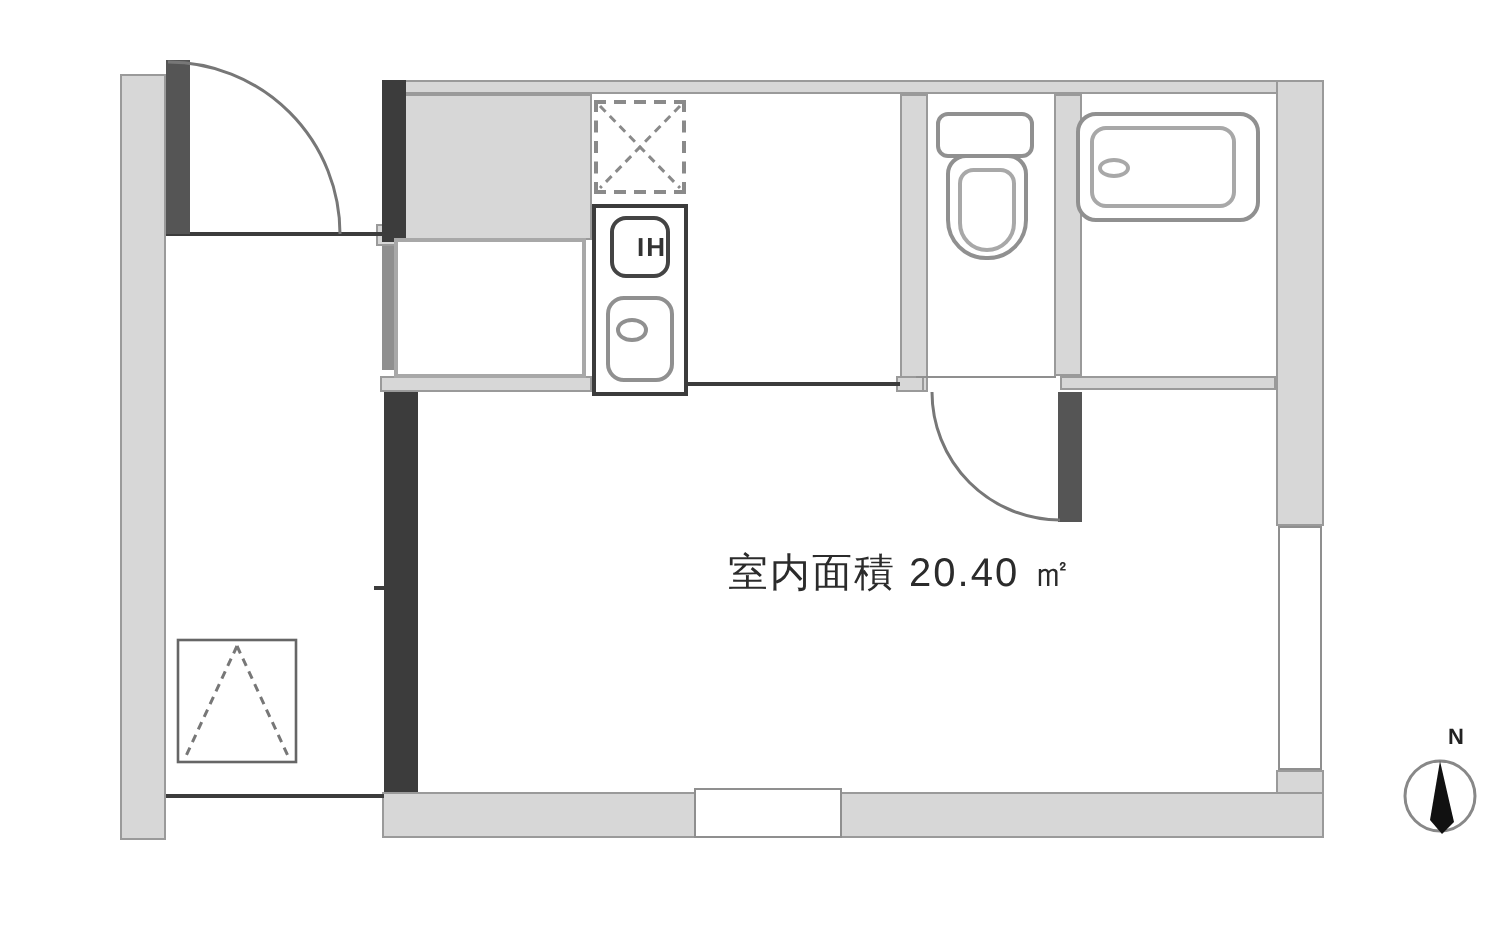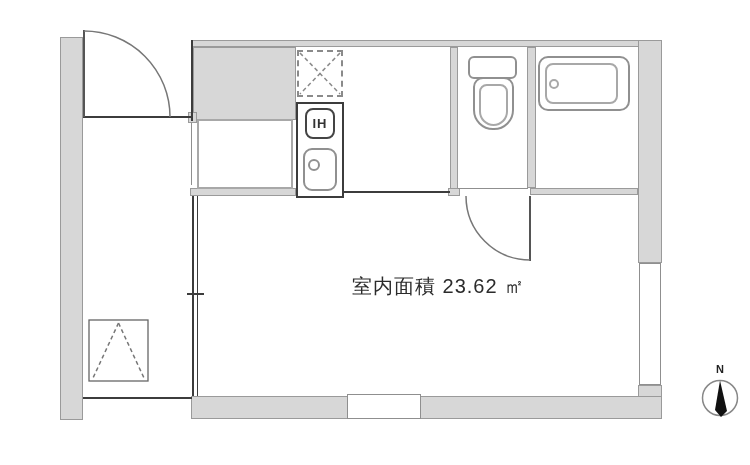--- a/index.html
+++ b/index.html
@@ -7,7 +7,7 @@
     position:relative;width:750px;height:465px;background:#ffffff;overflow:hidden;
     font-family:"Liberation Sans","DejaVu Sans",sans-serif;
   }
-  .abs{position:absolute;box-sizing:border-box;}
+  .abs{position:absolute;box-sizing:border-box;padding-left:12px;}
   .wall{background:#d7d7d7;border:1px solid #9a9a9a;}
   .win{background:#ffffff;border:1px solid #8f8f8f;}
   .dline{background:#3c3c3c;}

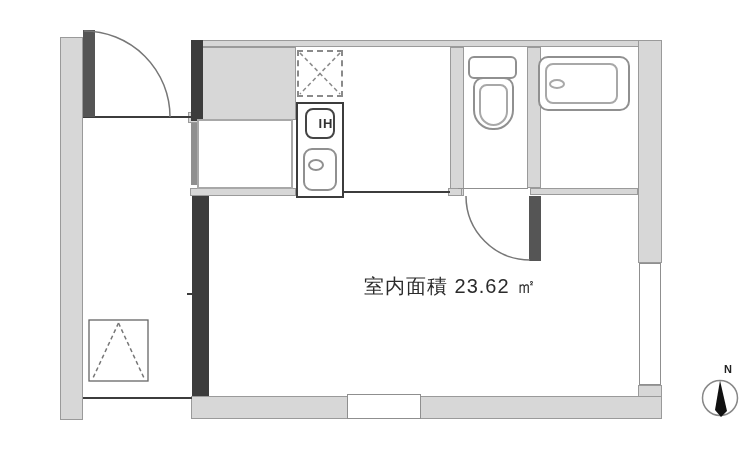--- a/index.html
+++ b/index.html
@@ -97,7 +97,7 @@
     </g>
   </svg>
 
-  <div class="abs area-text" style="left:352px;top:273px;">室内面積 23.62 ㎡</div>
+  <div class="abs area-text" style="left:352px;top:273px;">室内面積 20.40 ㎡</div>
   <div class="abs north-label" style="left:712px;top:363px;width:16px;">N</div>
 
 </div>

